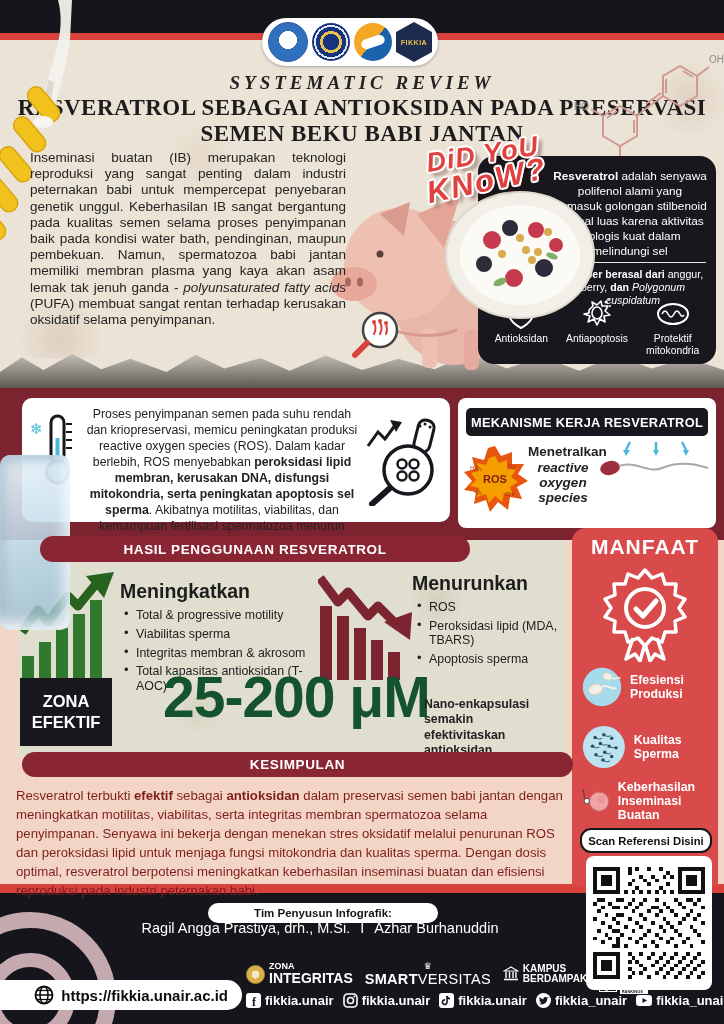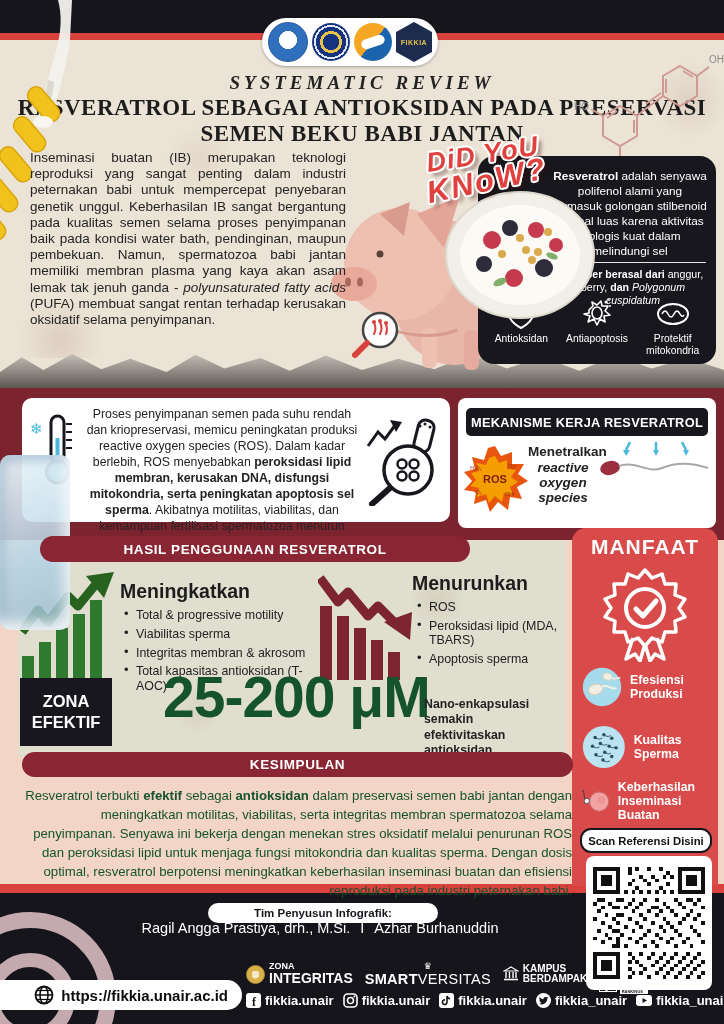--- a/index.html
+++ b/index.html
@@ -123,8 +123,8 @@
   .kes-banner{left:22px;top:752px;width:551px;height:25px;background:#8a2533;border-radius:13px;
     display:flex;align-items:center;justify-content:center;color:#fff;font-weight:700;font-size:13.5px;
     letter-spacing:.6px;z-index:3;text-align:right;}
-  .kes-text{left:16px;top:786px;width:556px;font-size:13.2px;line-height:1.44;color:#14532d;
-    text-align:right;z-index:2;}
+  .kes-text{left:16px;top:786px;width:556px;font-size:13.2px;line-height:1.44;color:#7f1d1d;
+    text-align:left;z-index:2;}
   .kes-text b{font-weight:700;}
 
   

